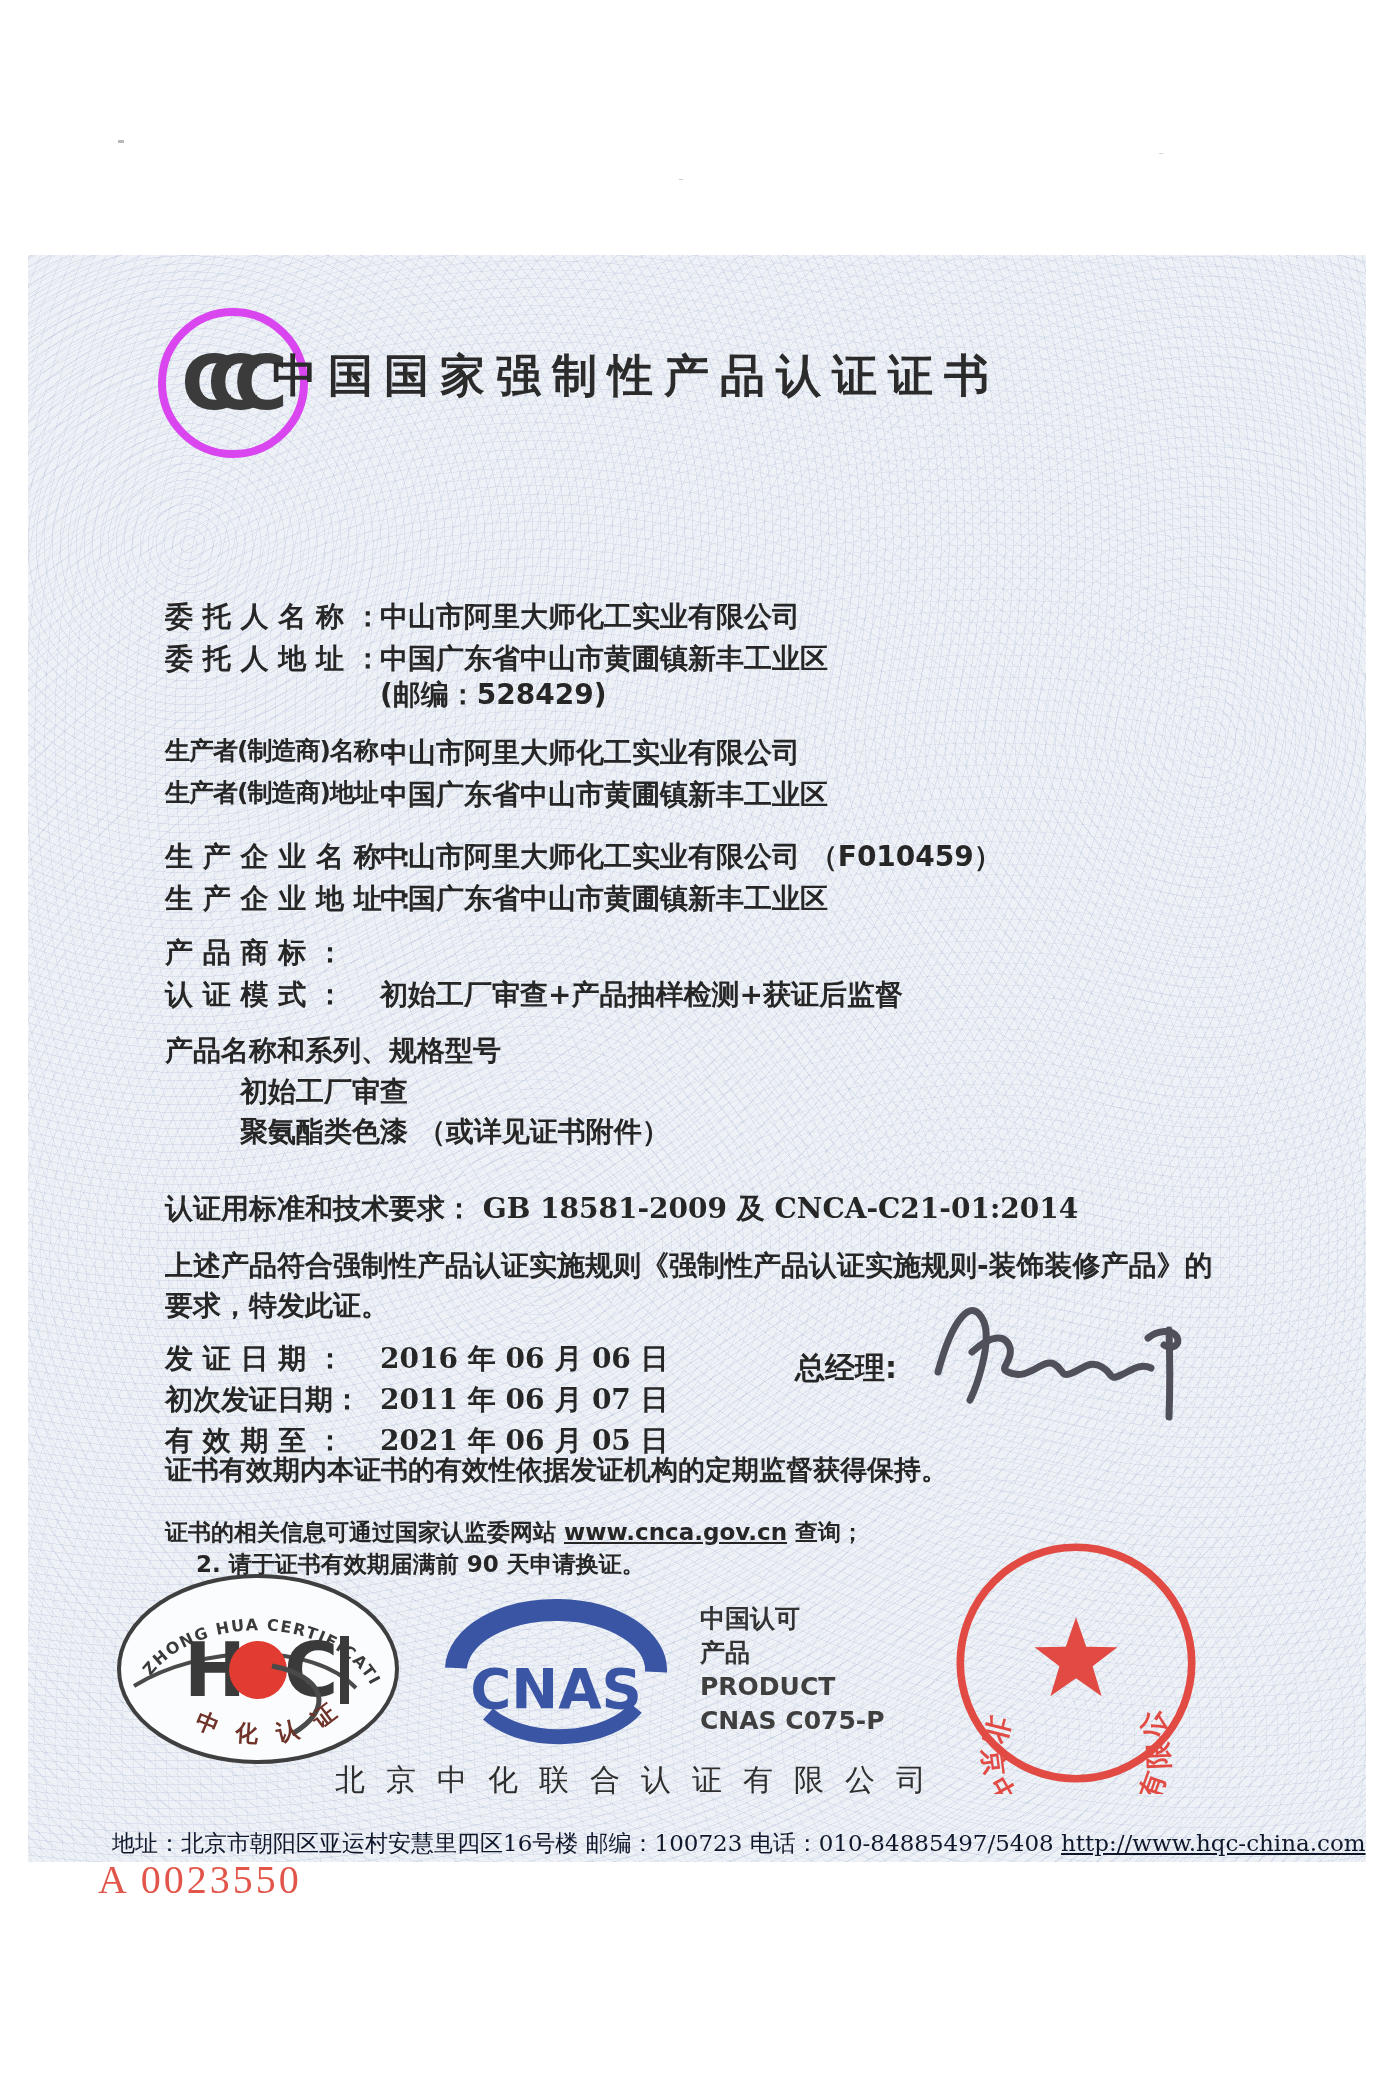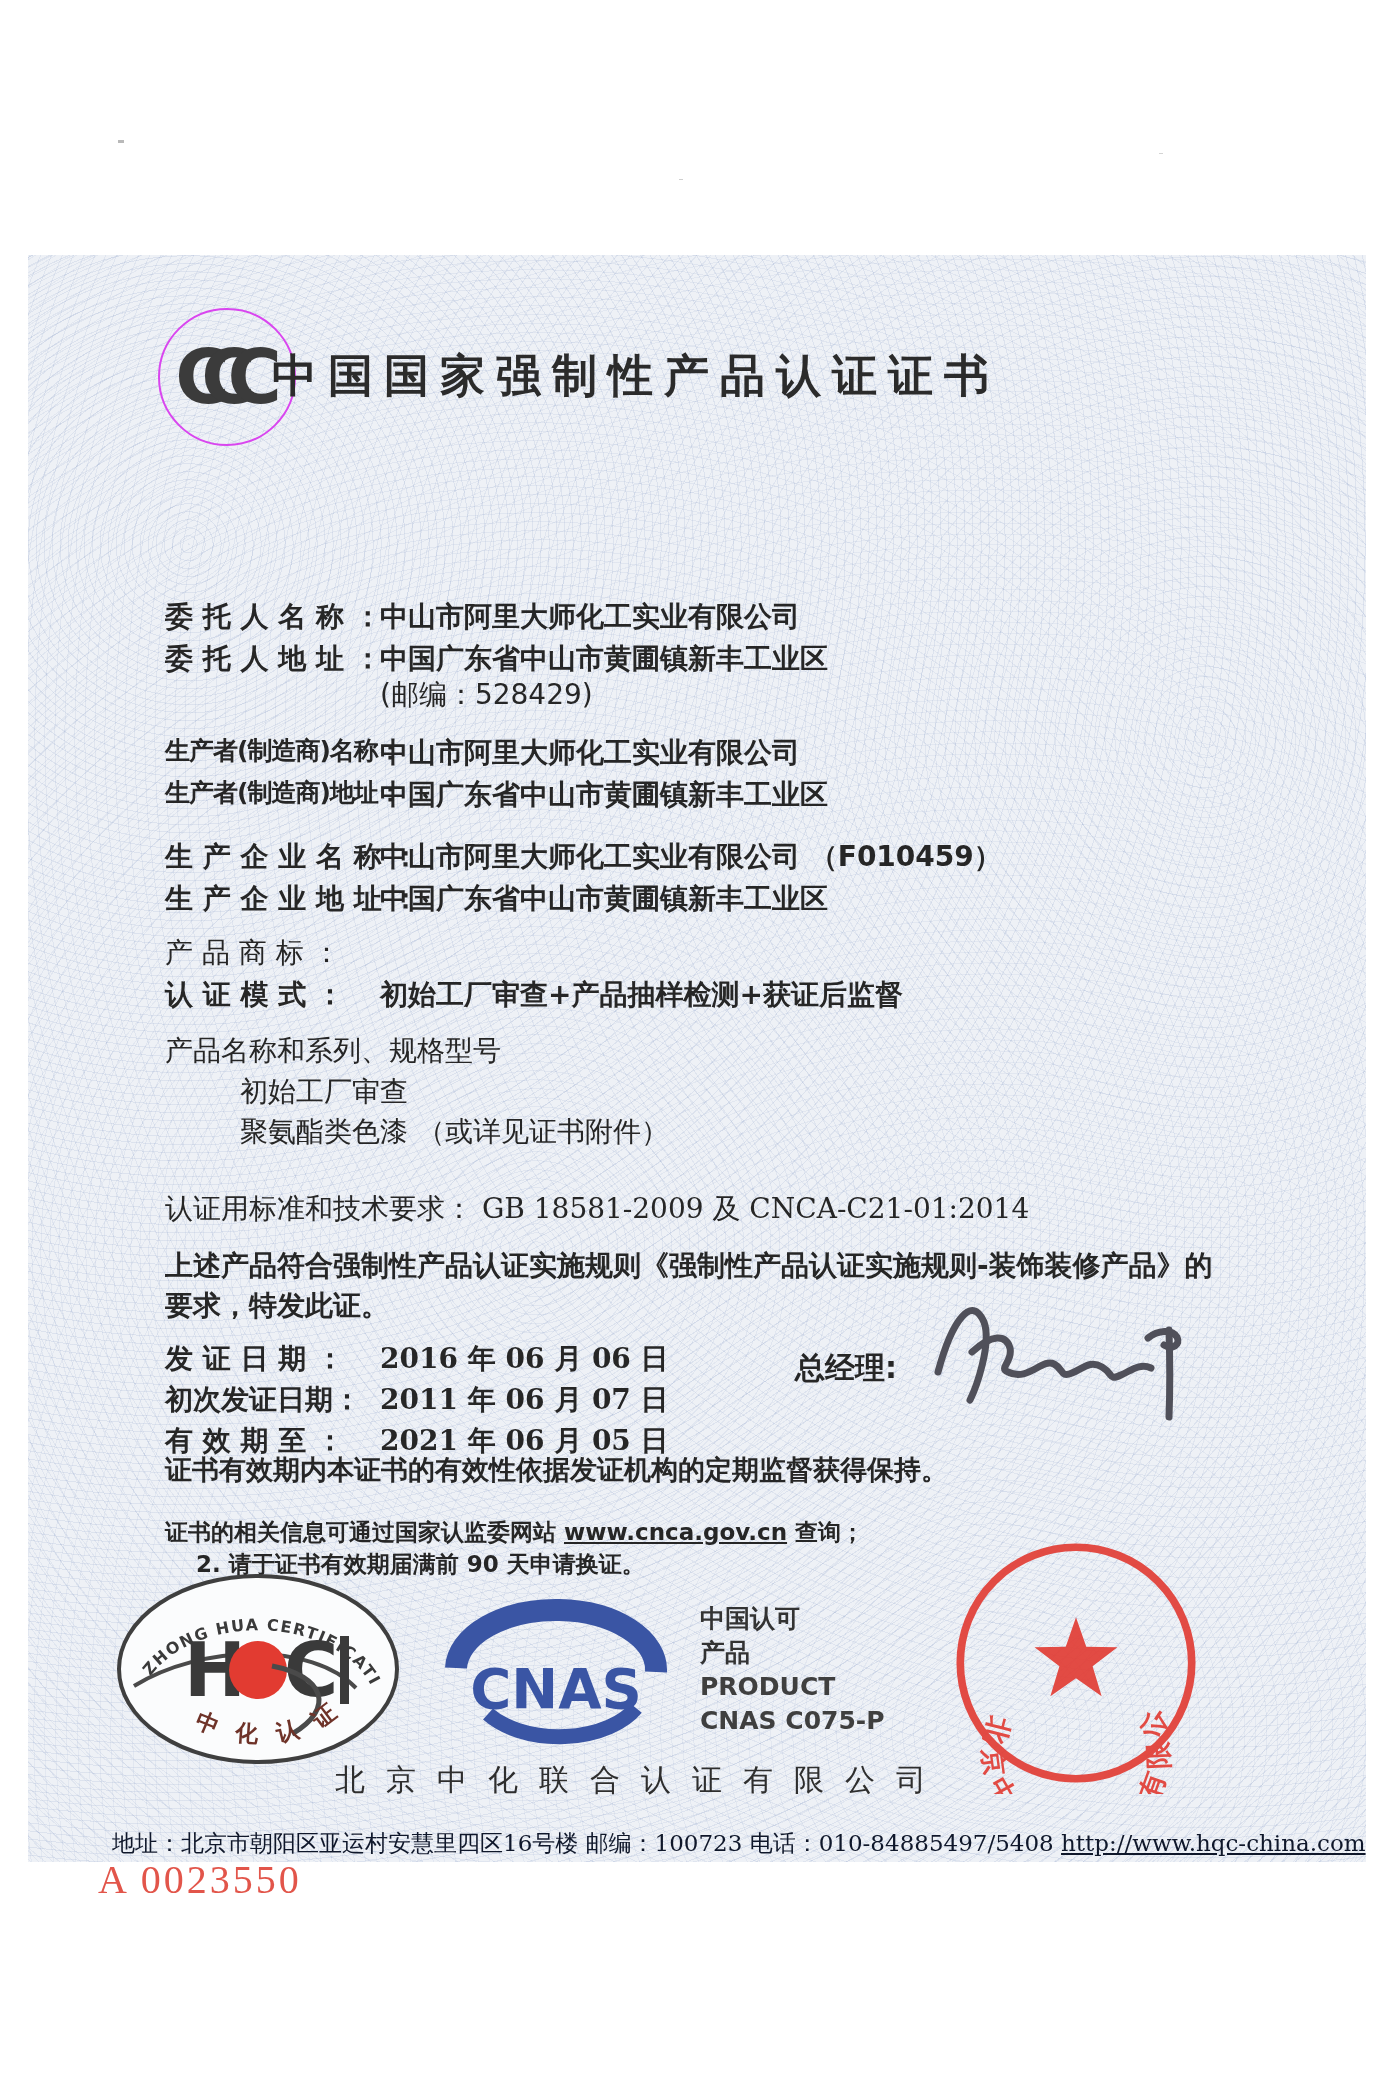--- a/index.html
+++ b/index.html
@@ -22,7 +22,7 @@
   .specks{position:absolute;left:118px;top:140px;width:6px;height:3px;background:#b9b9b9;
     box-shadow:560px 38px 0 -1px #cfcfcf, 1040px 12px 0 -1px #d4d4d4;}
 
-  .ccc-logo{left:158px;top:308px;width:134px;height:134px;border:2px solid #d946ef;border-radius:50%;
+  .ccc-logo{left:158px;top:308px;width:134px;height:134px;border:8px solid #d946ef;border-radius:50%;
     display:flex;align-items:center;justify-content:center;background:transparent;}
   .ccc-logo span{font-size:74px;font-weight:900;letter-spacing:-0.38em;padding-right:0.34em;color:#3b3b3b;line-height:1;}
 

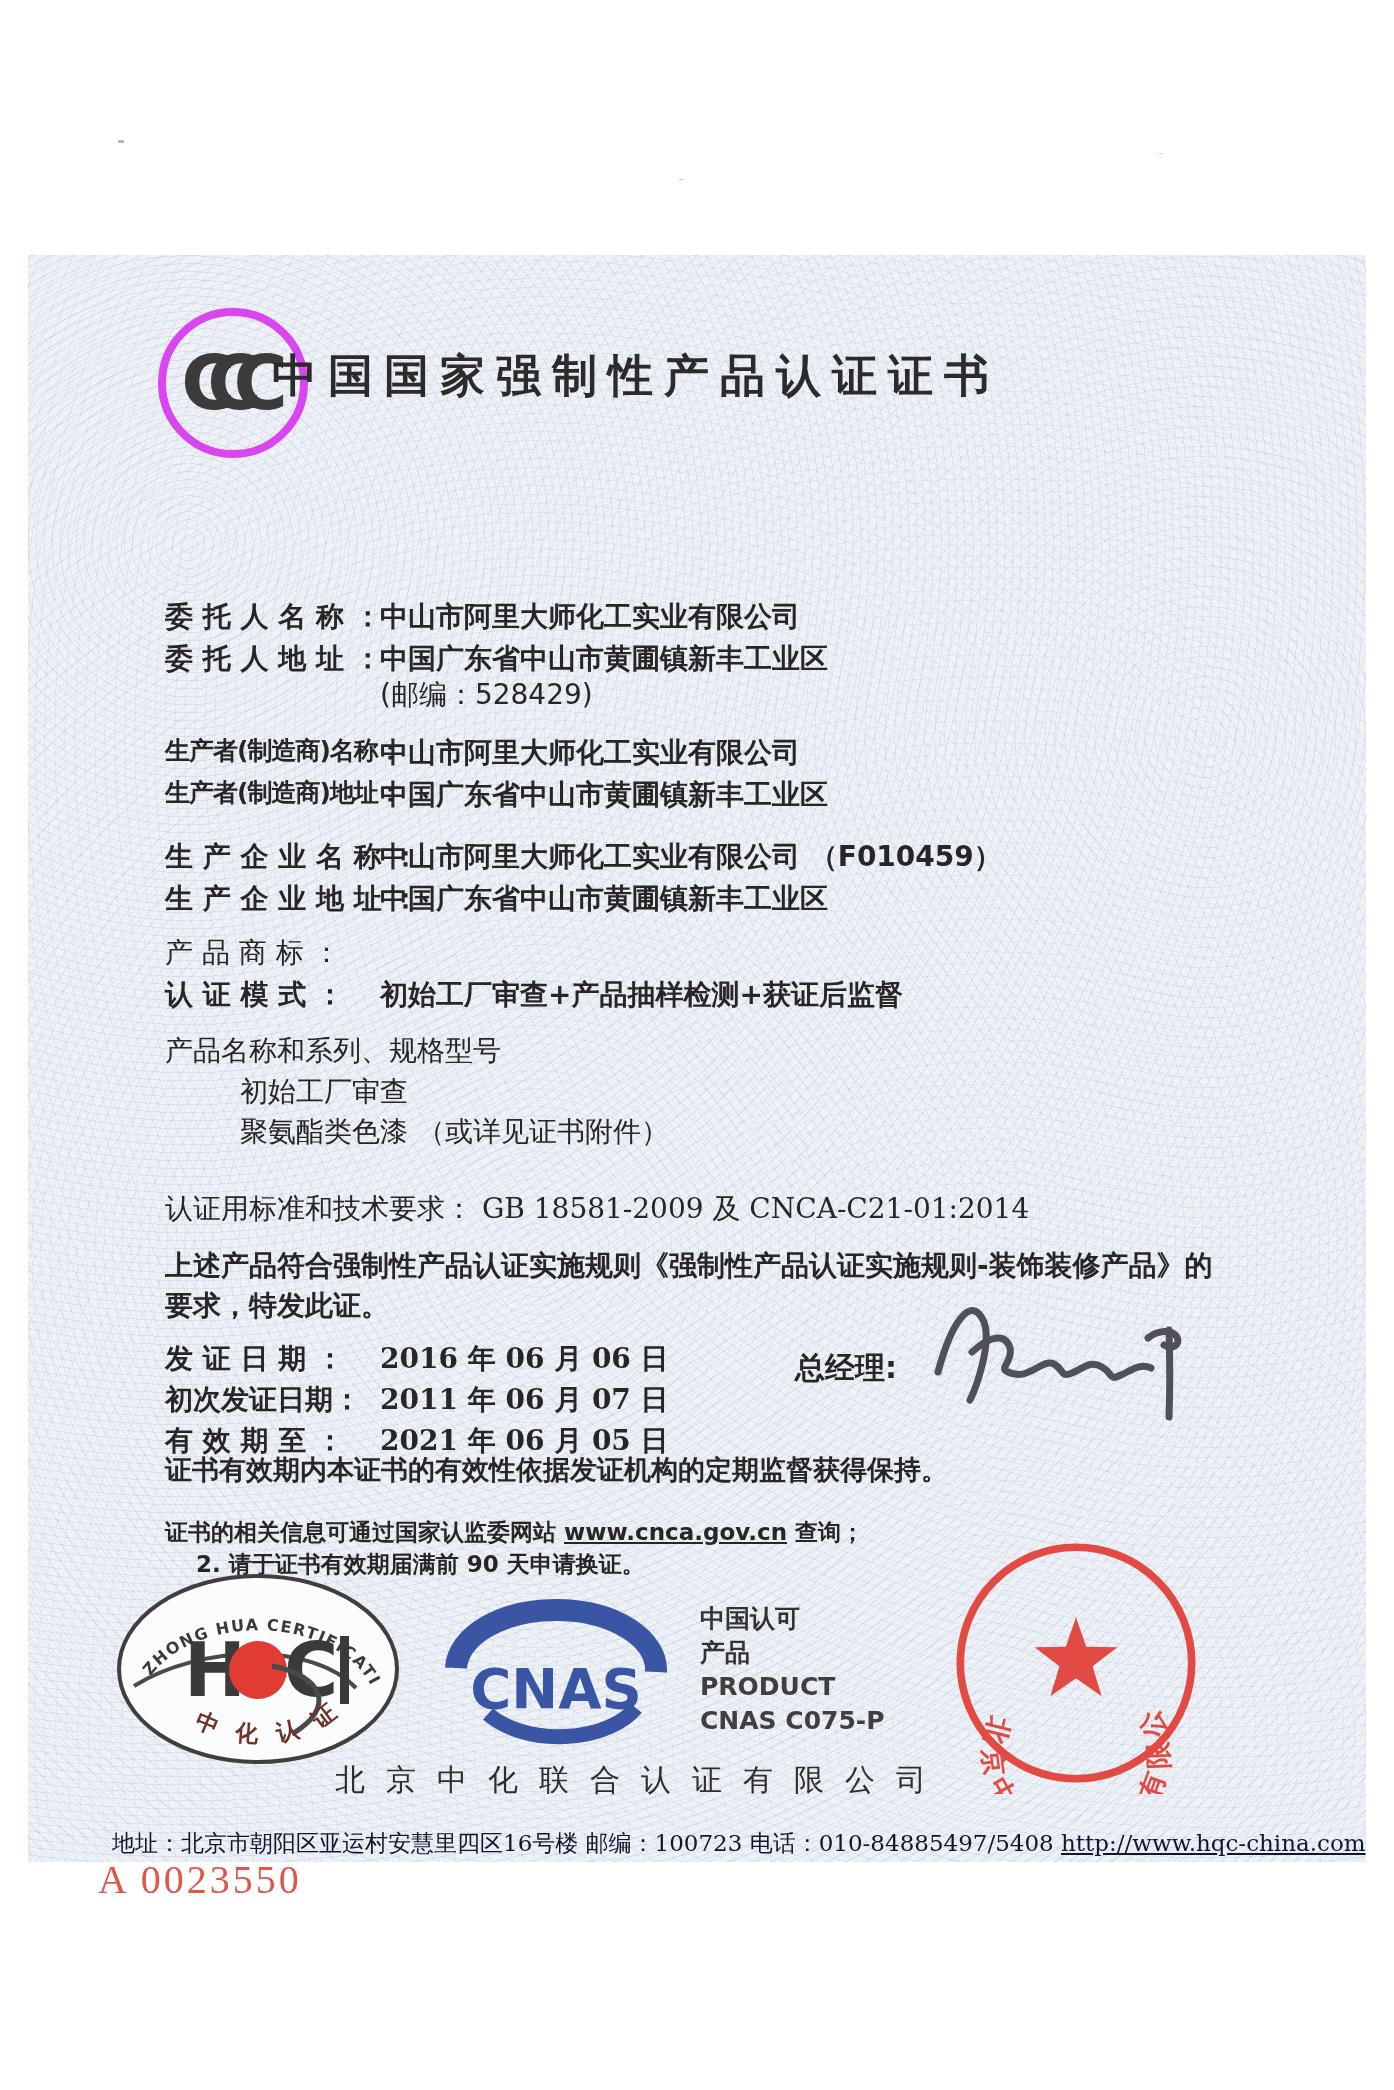--- a/index.html
+++ b/index.html
@@ -36,7 +36,7 @@
   .row .lab.longlab{width:215px;font-size:25px;letter-spacing:-1px;}
   .row .val{flex:0 0 auto;}
 
-  .line{font-size:28px;font-weight:normal;white-space:nowrap;}
+  .line{font-size:28px;font-weight:bold;white-space:nowrap;}
   .statement{left:165px;top:1246px;width:1075px;font-size:28px;font-weight:bold;line-height:40px;white-space:normal;}
   .validity{left:165px;top:1452px;font-size:27px;font-weight:bold;white-space:nowrap;}
   .note{font-size:23px;font-weight:bold;white-space:nowrap;}

